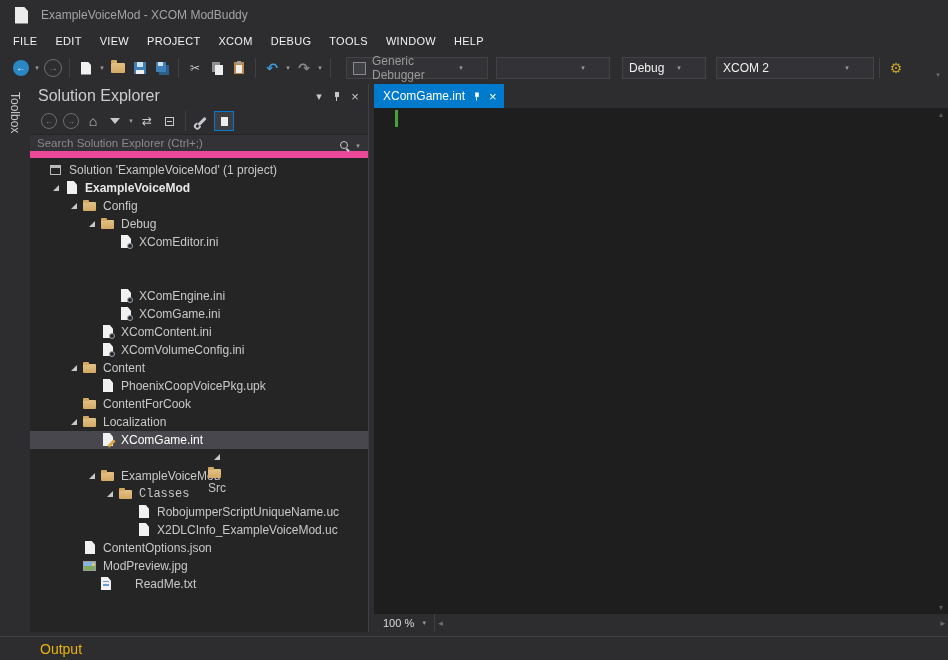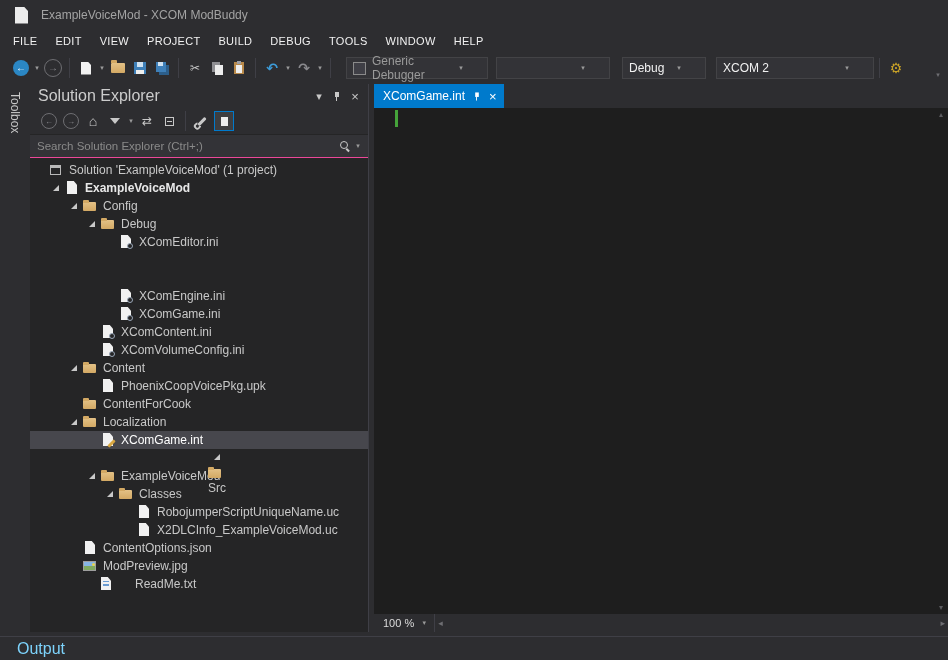--- a/index.html
+++ b/index.html
@@ -115,7 +115,7 @@
     <span class="menu-item">EDIT</span>
     <span class="menu-item">VIEW</span>
     <span class="menu-item">PROJECT</span>
-    <span class="menu-item">BUILD</span>
+    <span class="menu-item">XCOM</span>
     <span class="menu-item">DEBUG</span>
     <span class="menu-item">TOOLS</span>
     <span class="menu-item">WINDOW</span>

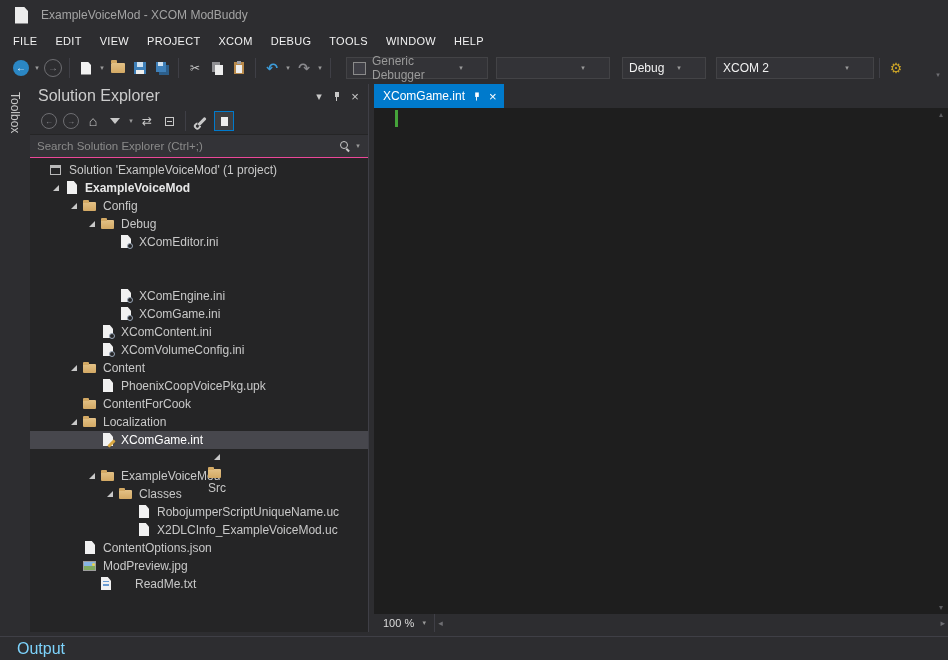--- a/index.html
+++ b/index.html
@@ -62,7 +62,7 @@
   .i-pin::before{content:'';position:absolute;left:3px;top:1px;width:4px;height:5px;background:currentColor}
   .i-pin::after{content:'';position:absolute;left:4px;top:6px;width:1px;height:4px;background:currentColor}
   .se-search{height:24px;flex:0 0 24px;background:#252526;position:relative;display:flex;align-items:center}
-  .se-search input{width:100%;height:23px;background:#333337;border:none;border-bottom:1px solid #ec4899;color:#CCC;font-size:11.5px;padding:0 34px 0 7px;box-sizing:border-box;font-family:inherit;outline:none}
+  .se-search input{width:100%;height:23px;background:#333337;border:none;border-bottom:7px solid #ec4899;color:#CCC;font-size:11.5px;padding:0 34px 0 7px;box-sizing:border-box;font-family:inherit;outline:none}
   .se-search input::placeholder{color:#8A8A8A}
   .i-mag{width:12px;height:12px;position:relative;display:inline-block}
   .i-mag::before{content:'';position:absolute;left:1px;top:1px;width:6px;height:6px;border:1.5px solid #C8C8C8;border-radius:50%}

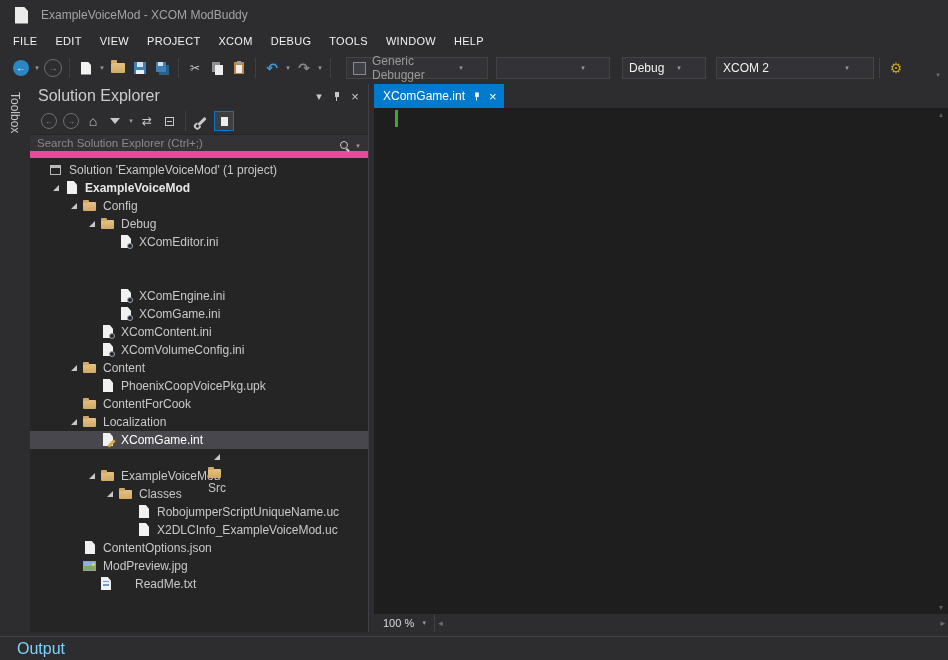--- a/index.html
+++ b/index.html
@@ -304,7 +304,7 @@
         <span class="ic ic-folder"></span>
         <span class="tree-label">ExampleVoiceMod</span>
       </div>
-      <div class="tree-row" style="padding-left: 72px;">
+      <div class="tree-row" style="padding-left: 72px; font-family: Liberation Mono, monospace;">
         <span class="tw tw-exp"></span>
         <span class="ic ic-folder"></span>
         <span class="tree-label">Classes</span>

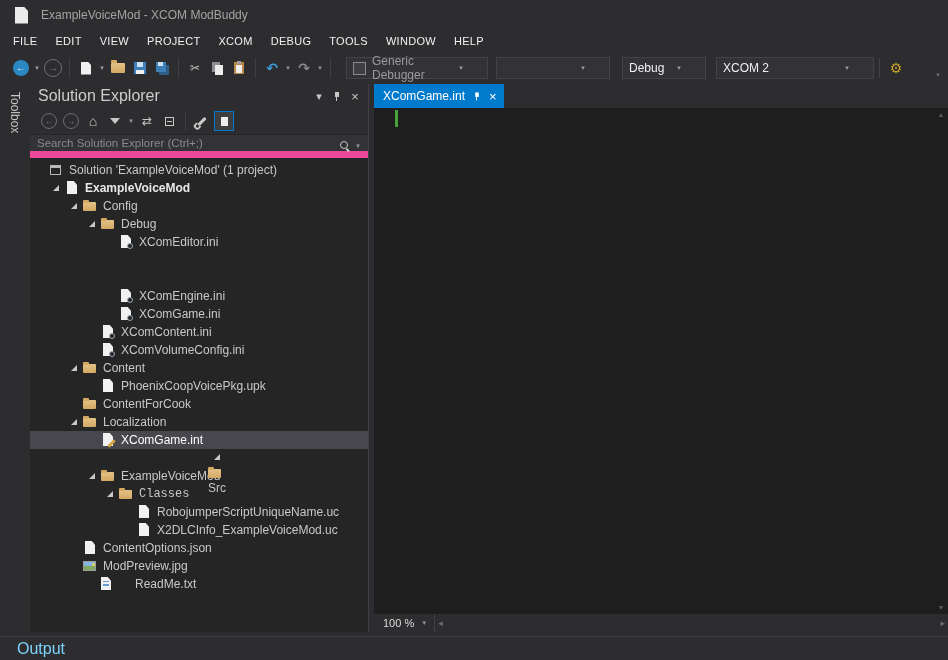--- a/index.html
+++ b/index.html
@@ -100,7 +100,7 @@
   .zoom{display:flex;align-items:center;padding:0 5px 0 9px;font-size:11px;color:#DCDCDC;gap:5px}
   .hscroll{flex:1;border-left:1px solid #3F3F46;display:flex;align-items:center;color:#6E6E72;font-size:9px;padding:0 3px;justify-content:space-between}
   
-  .output-bar{position:absolute;left:0;right:0;bottom:0;height:24px;background:#2D2D30;border-top:1px solid #3F3F46;display:flex;align-items:center;padding-left:17px;font-size:16px;color:#7dd3fc;box-sizing:border-box}
+  .output-bar{position:absolute;left:0;right:0;bottom:0;height:24px;background:#2D2D30;border-top:1px solid #3F3F46;display:flex;align-items:center;padding-left:40px;font-size:14px;color:#eab308;box-sizing:border-box}
 </style>
 </head>
 <body>

